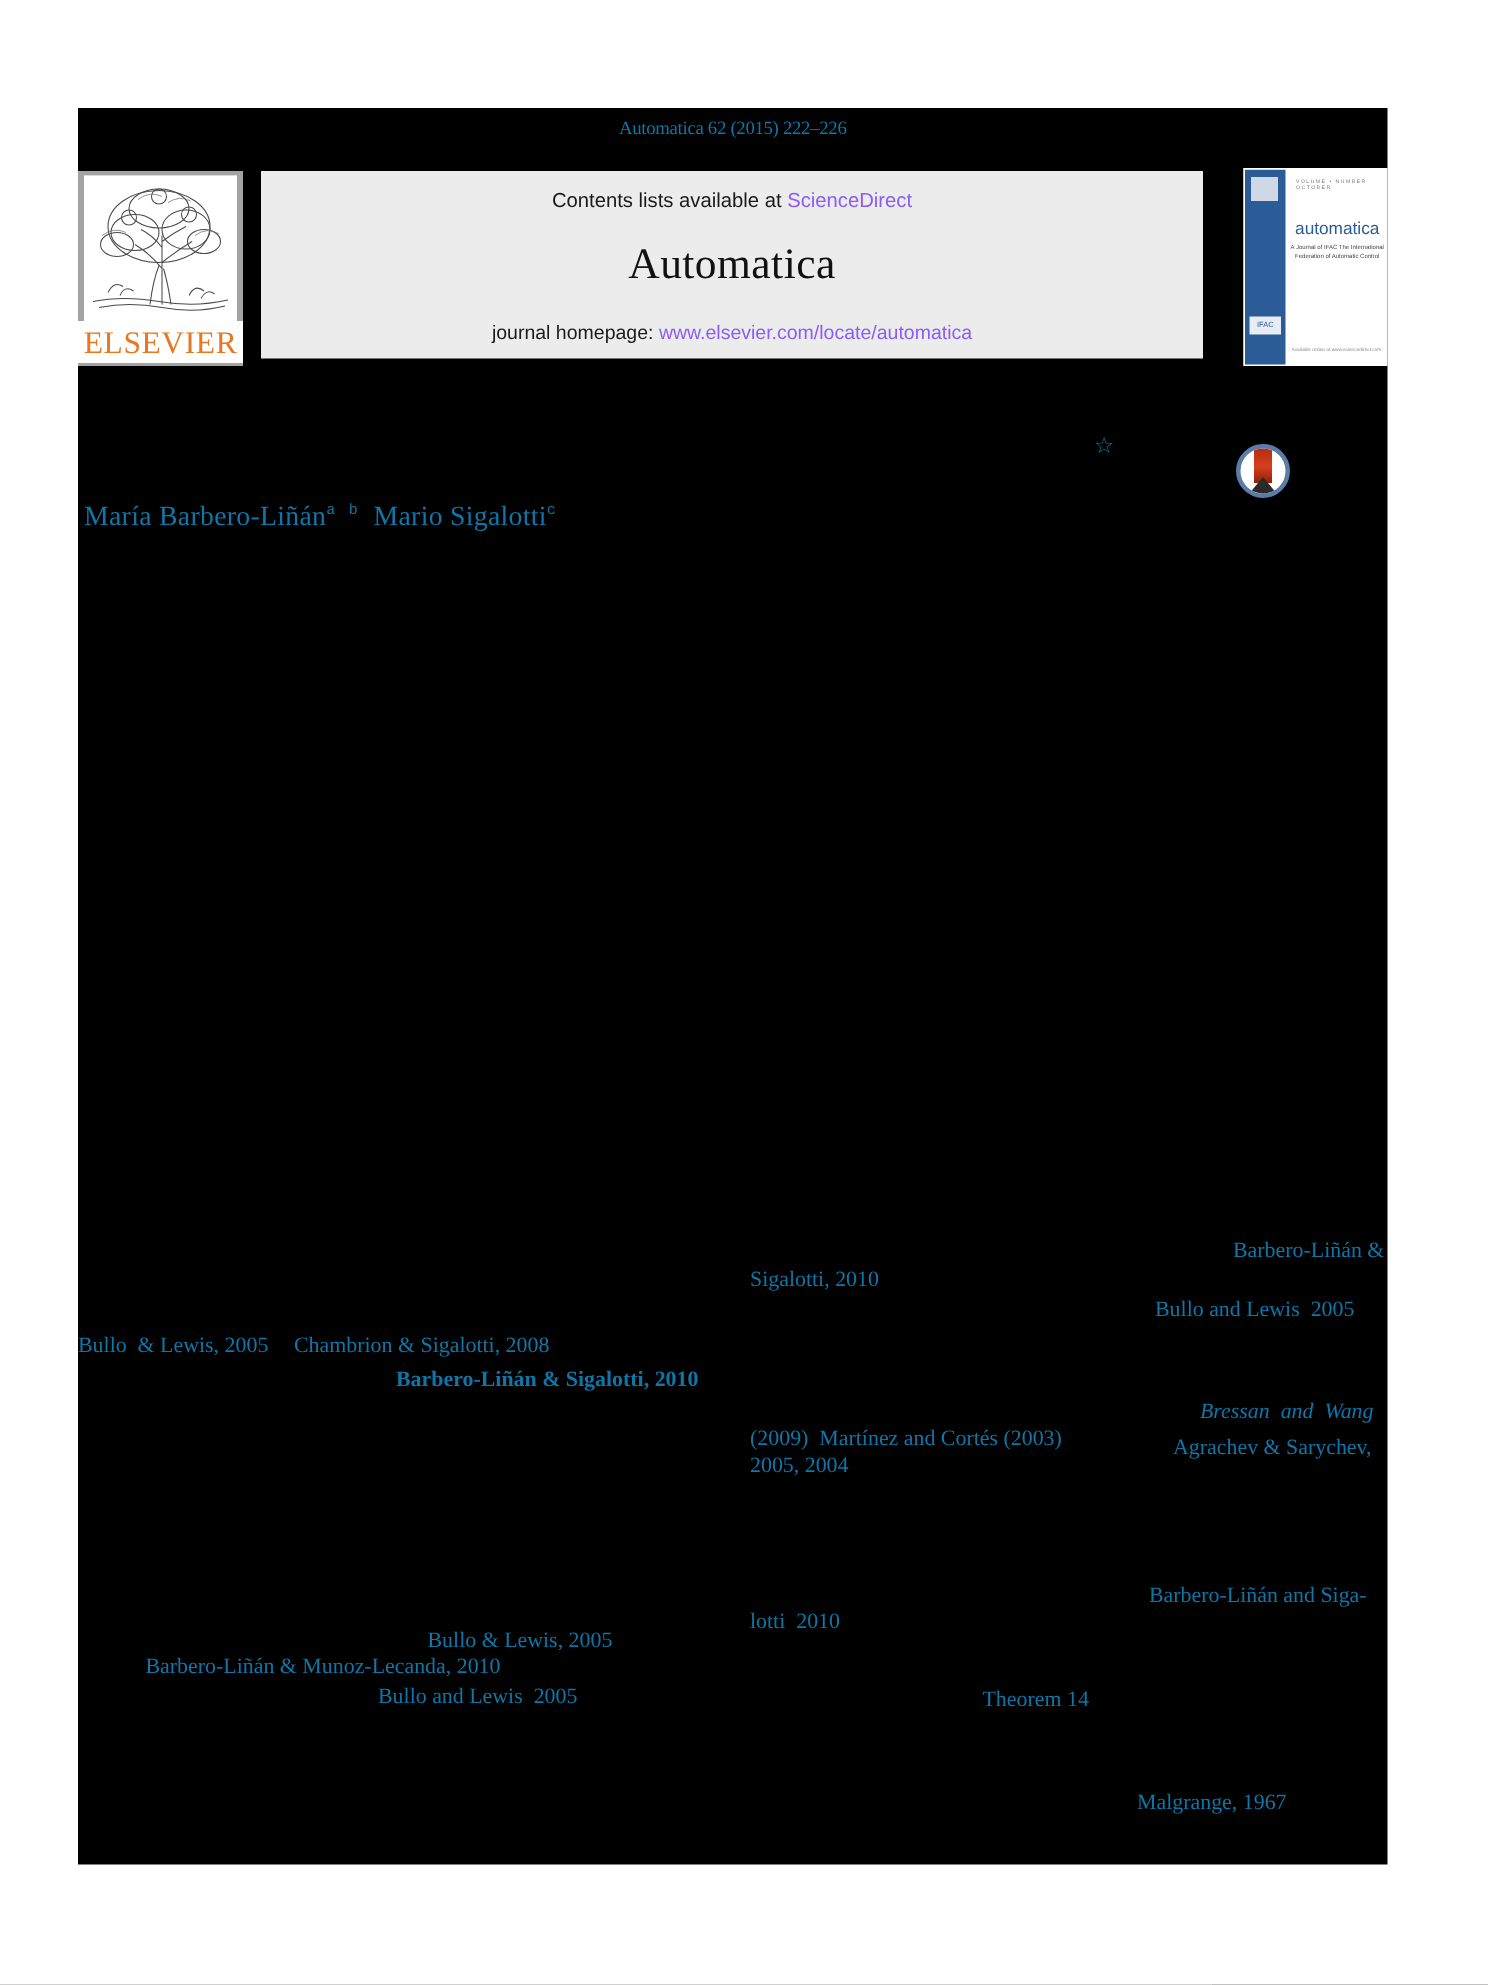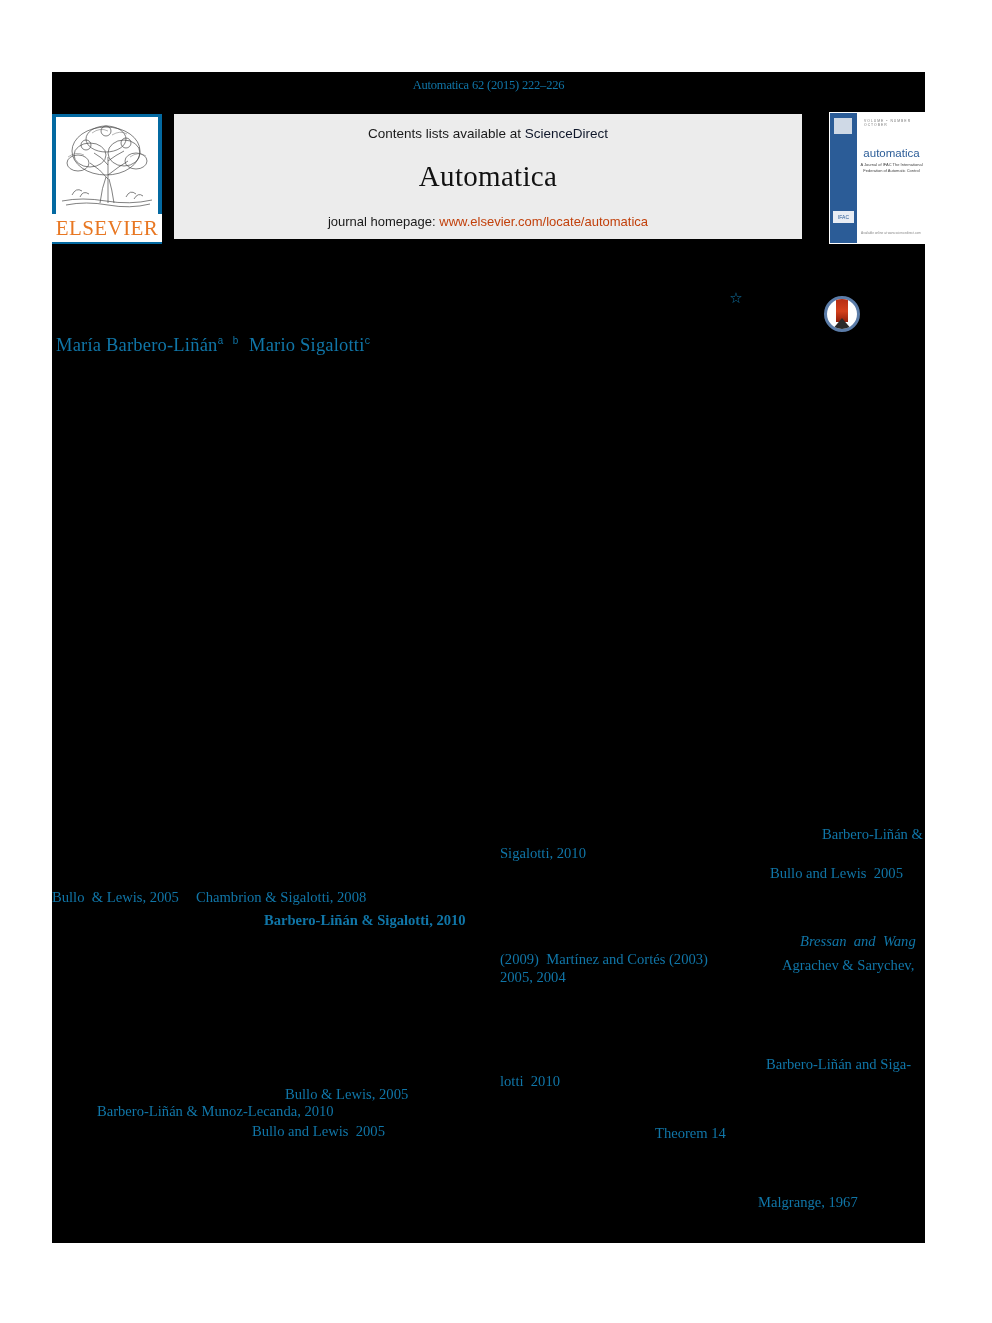--- a/index.html
+++ b/index.html
@@ -101,7 +101,7 @@
     font-size: 13.5px;
     color: #1a1a1a;
   }
-  .sd-contents .sd-link { color: #0f172a; margin-top: 40px; }
+  .sd-contents .sd-link { color: #8b5cf6; margin-top: 40px; }
   .journal-title {
     position: absolute;
     left: 0; top: 46px;

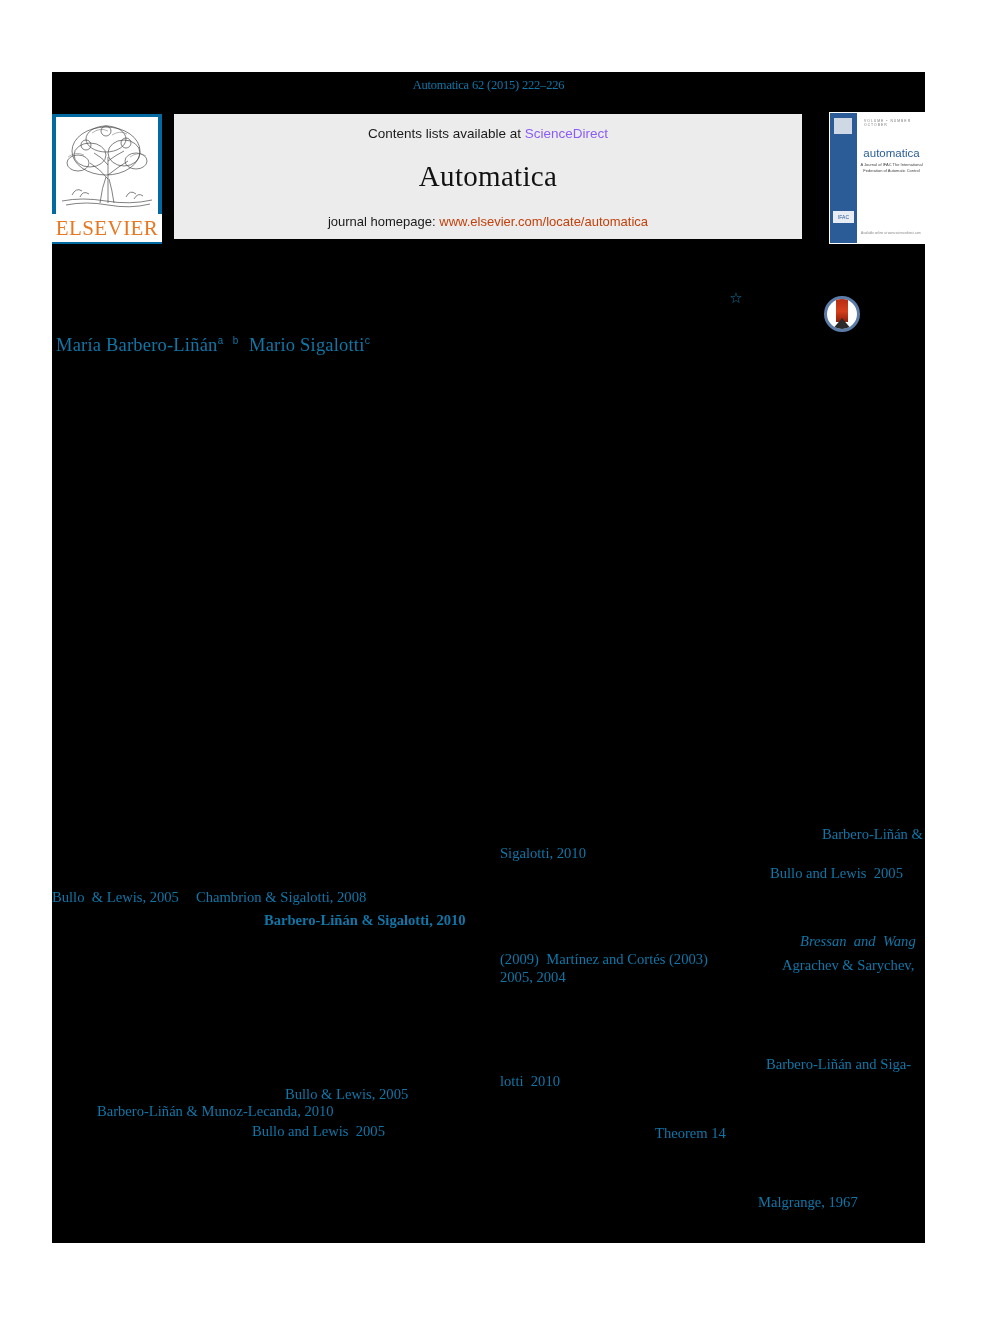--- a/index.html
+++ b/index.html
@@ -58,7 +58,7 @@
     top: 0px;
     width: 110px;
     height: 130px;
-    background: #0369a1;
+    background: #a3a3a3;
     overflow: hidden;
   }
   .elsevier-tree {

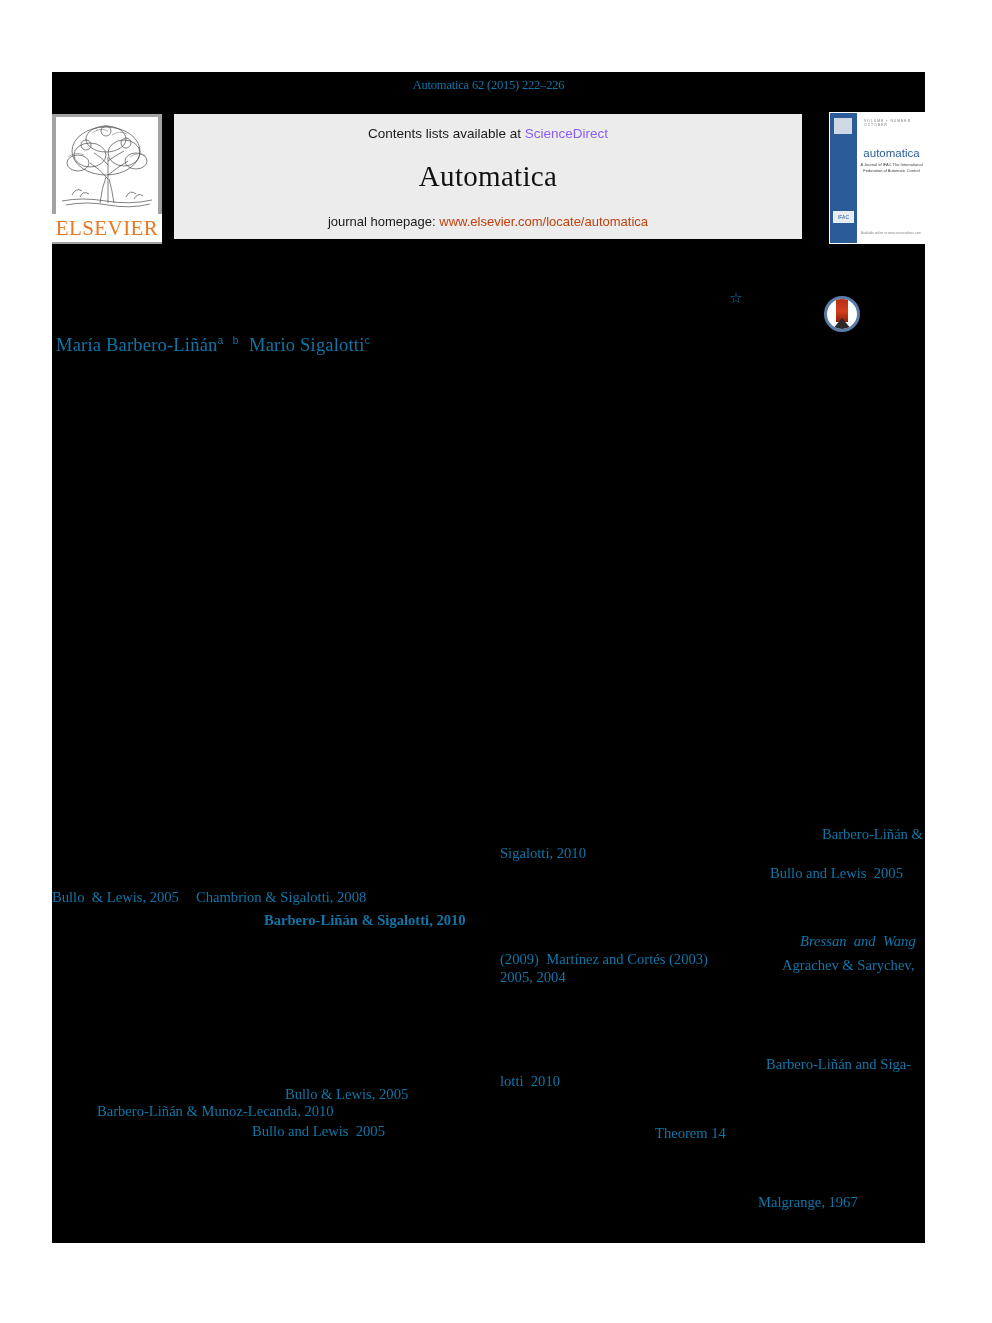--- a/index.html
+++ b/index.html
@@ -121,7 +121,7 @@
     font-size: 13px;
     color: #1a1a1a;
   }
-  .homepage-line .hp-link { color: #c2410c; margin-top: 16px; }
+  .homepage-line .hp-link { color: #8b5cf6; margin-top: 16px; }
 
   .cover-thumb {
     position: absolute;

